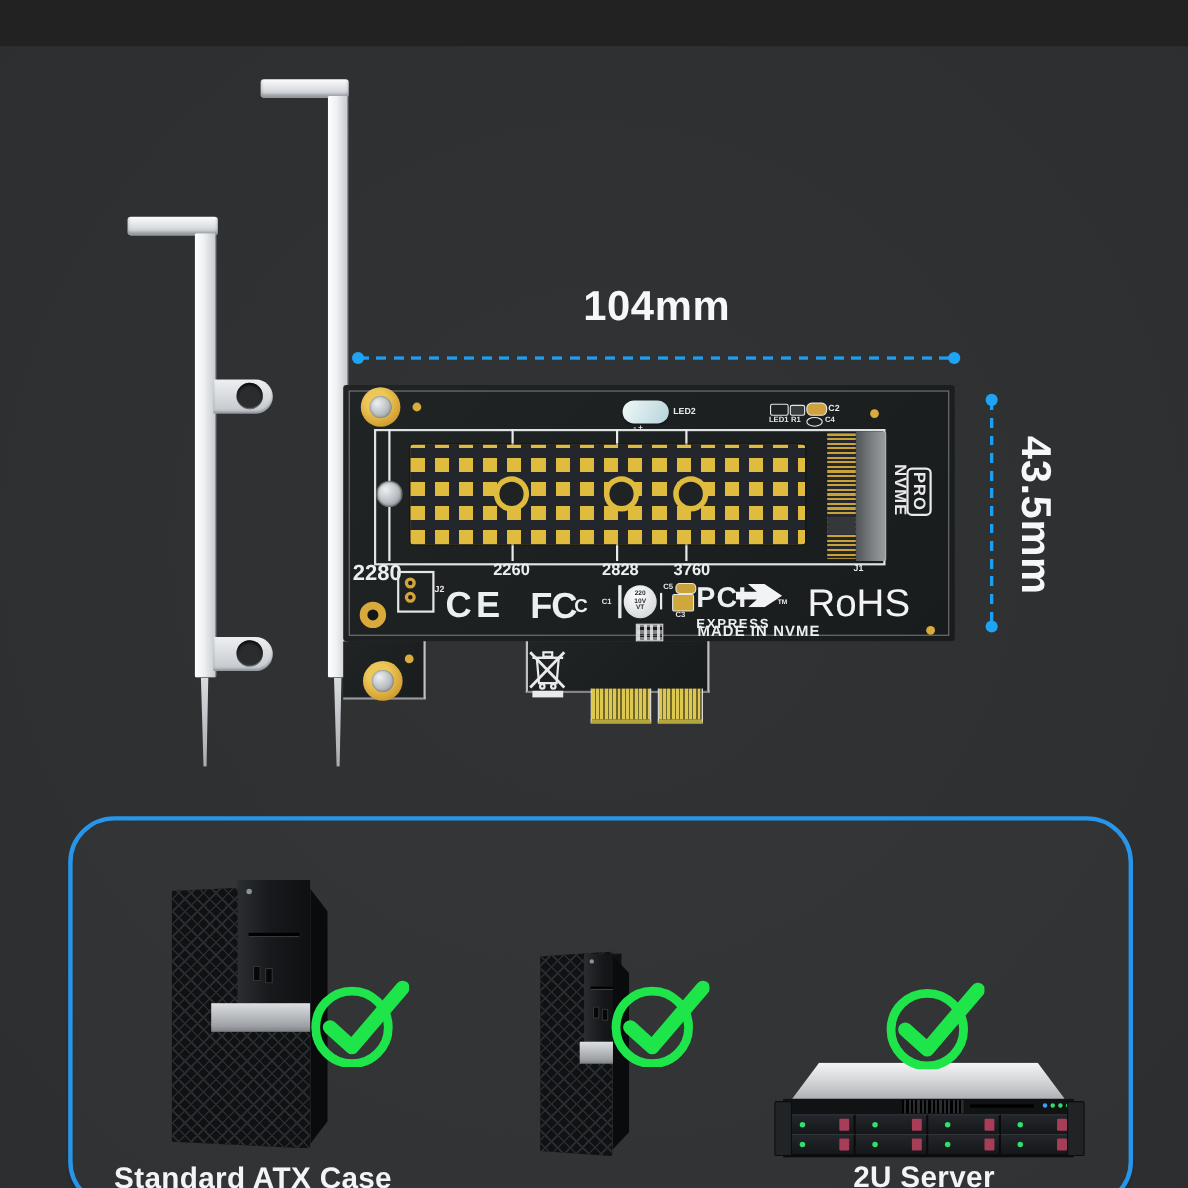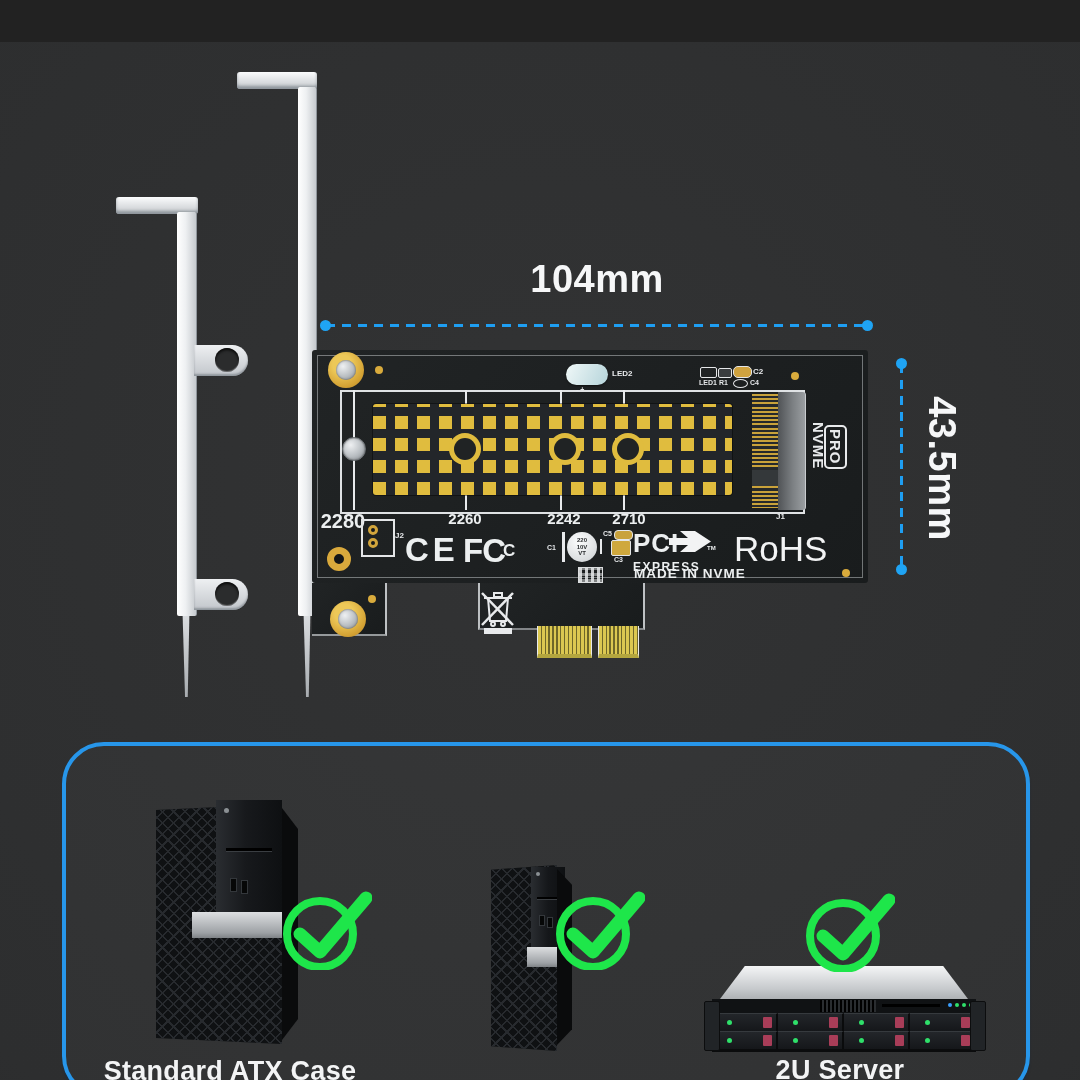--- a/index.html
+++ b/index.html
@@ -146,7 +146,7 @@
 
     <div class="abs silk" style="left:313px;top:468px;width:60px;font-size:20px;text-align:center;">2280</div>
     <div class="abs silk" style="left:435px;top:468px;width:60px;font-size:15px;text-align:center;">2260</div>
-    <div class="abs silk" style="left:534px;top:468px;width:60px;font-size:15px;text-align:center;">2242</div>
+    <div class="abs silk" style="left:534px;top:468px;width:60px;font-size:15px;text-align:center;">2828</div>
     <div class="abs silk" style="left:599px;top:468px;width:60px;font-size:15px;text-align:center;">2710</div>
     <div class="smalllab" style="left:776px;top:471px;">J1</div>
 

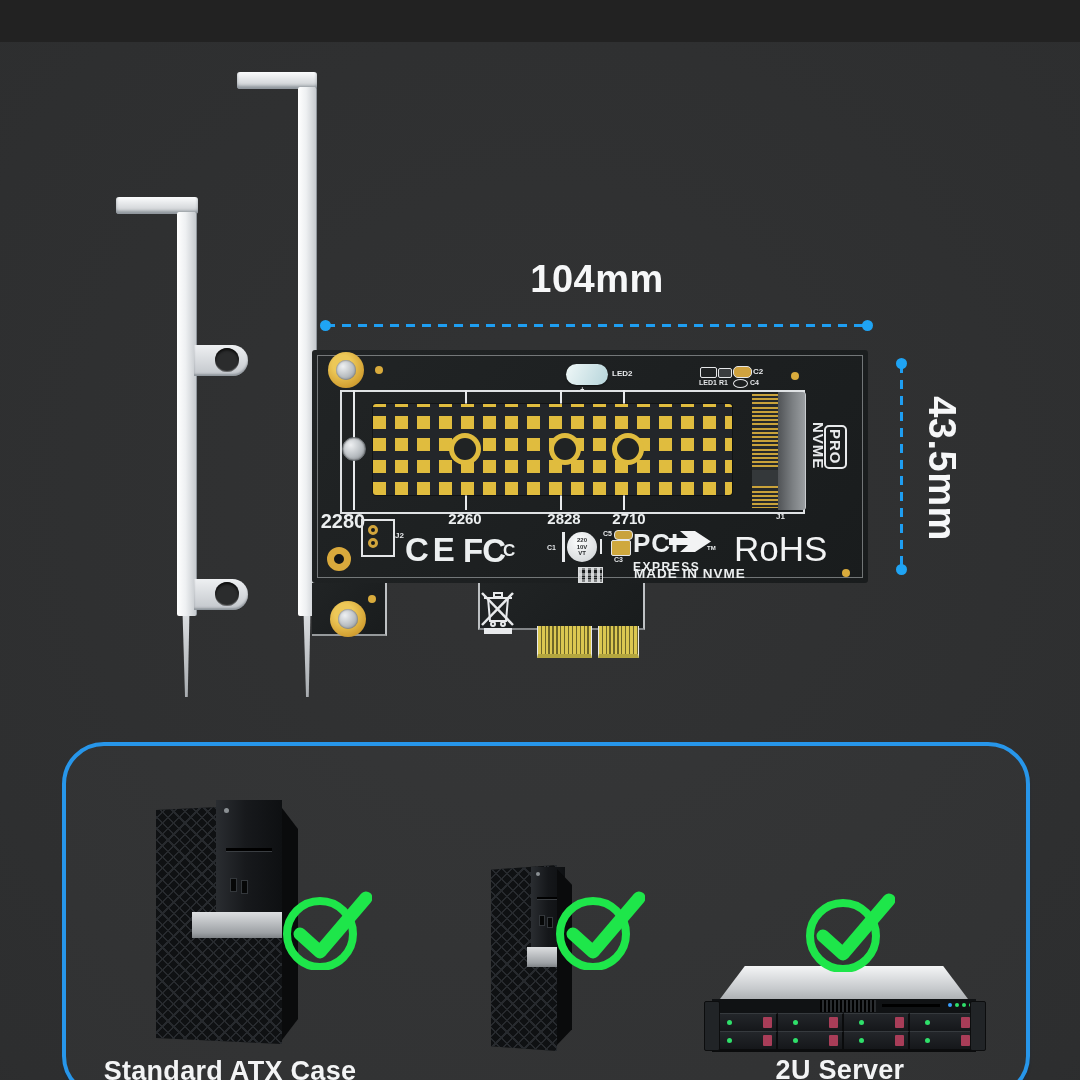--- a/index.html
+++ b/index.html
@@ -147,7 +147,7 @@
     <div class="abs silk" style="left:313px;top:468px;width:60px;font-size:20px;text-align:center;">2280</div>
     <div class="abs silk" style="left:435px;top:468px;width:60px;font-size:15px;text-align:center;">2260</div>
     <div class="abs silk" style="left:534px;top:468px;width:60px;font-size:15px;text-align:center;">2828</div>
-    <div class="abs silk" style="left:599px;top:468px;width:60px;font-size:15px;text-align:center;">2710</div>
+    <div class="abs silk" style="left:599px;top:468px;width:60px;font-size:15px;text-align:center;">3760</div>
     <div class="smalllab" style="left:776px;top:471px;">J1</div>
 
     <div class="abs" style="left:361px;top:477px;width:30px;height:34px;border:2px solid #e4e6e8;">

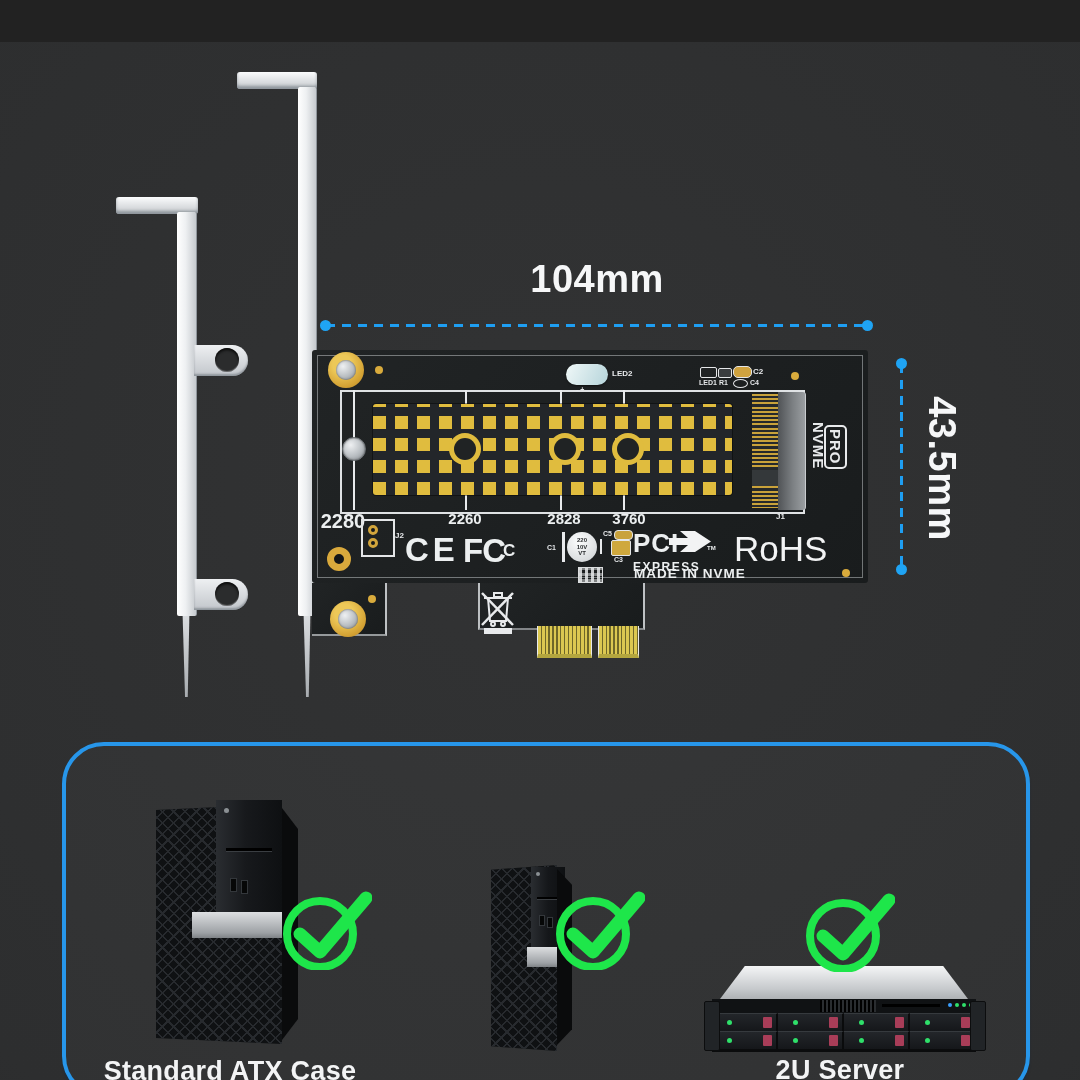--- a/index.html
+++ b/index.html
@@ -157,7 +157,7 @@
     <div class="smalllab" style="left:395px;top:490px;">J2</div>
 
     <div class="abs silk" style="left:405px;top:489px;font-size:33px;font-weight:600;letter-spacing:4px;">CE</div>
-    <div class="abs silk" style="left:463px;top:490px;font-size:33px;font-weight:700;letter-spacing:-1px;">
+    <div class="abs silk" style="left:482px;top:490px;font-size:33px;font-weight:700;letter-spacing:-1px;">
       <span>FC</span><span class="abs" style="left:40px;top:9px;font-size:17px;">C</span>
     </div>
 

